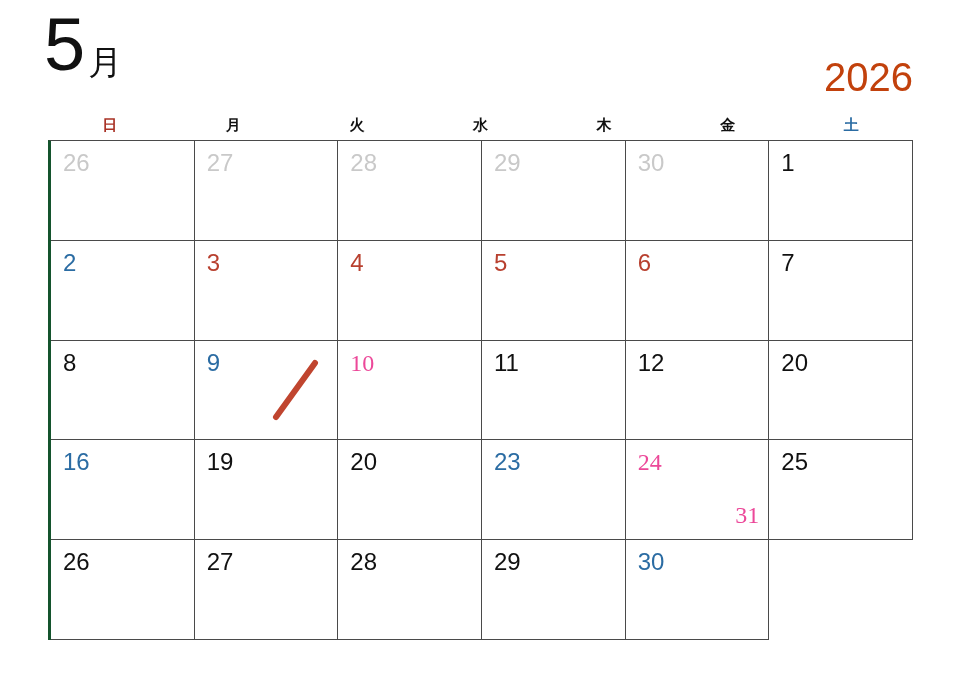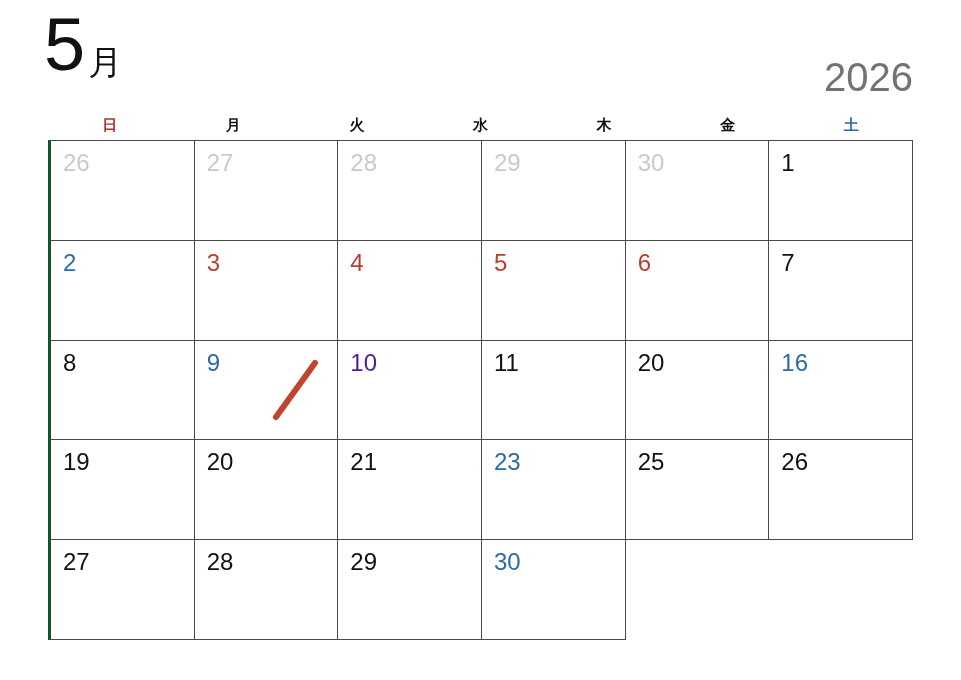--- a/index.html
+++ b/index.html
@@ -58,7 +58,7 @@
     font-size: 40px;
     line-height: 40px;
     font-weight: 400;
-    color: #737373;
+    color: #c2410c;
   }
 
   

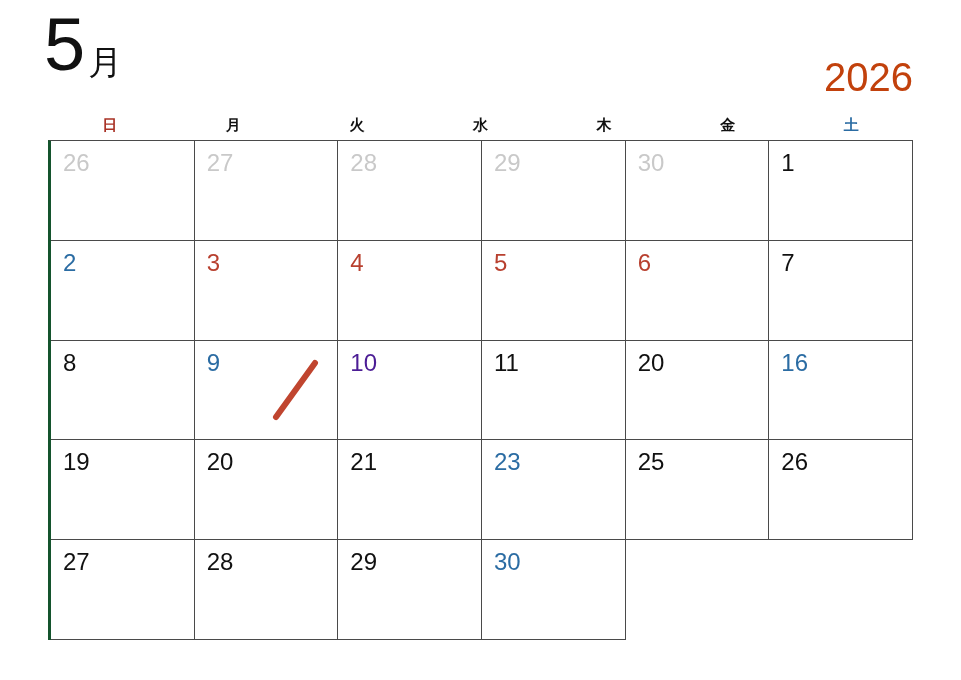--- a/index.html
+++ b/index.html
@@ -111,7 +111,7 @@
     font-weight: 400;
     color: #111111;
   }
-  .cell.sun .daynum { color: #4c1d95; }
+  .cell.sun .daynum { color: #ec4899; font-family: Liberation Serif, serif; }
   .cell.sat .daynum { color: #2b6ca3; }
   .cell.holiday .daynum { color: #b8402f; }
   .cell.other .daynum { color: #c9c9c9; }

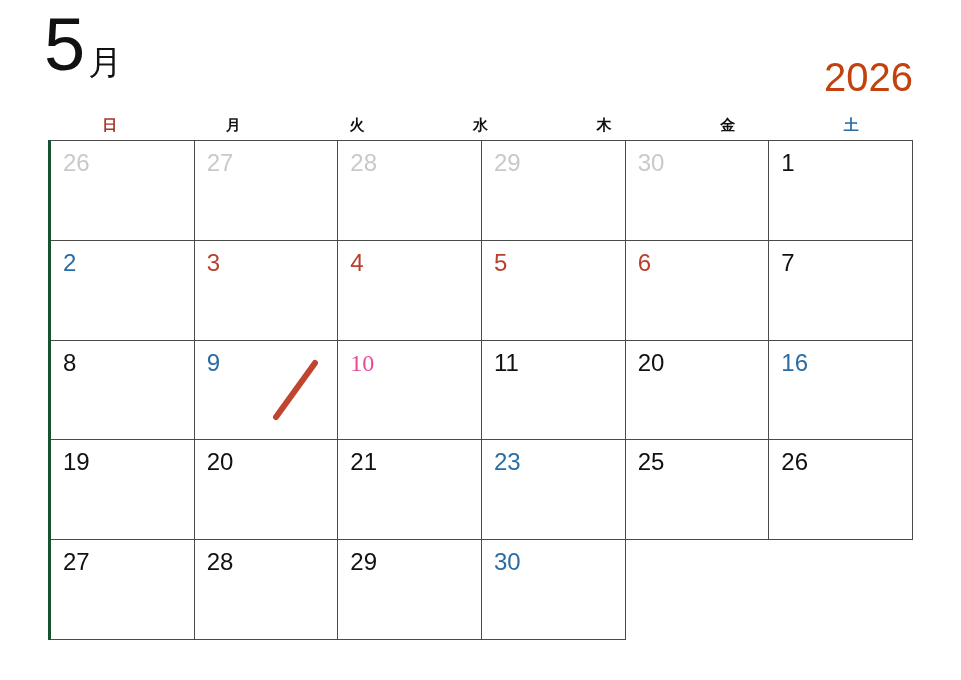--- a/index.html
+++ b/index.html
@@ -217,6 +217,9 @@
         <span class="daynum">11</span>
       </div>
     <div class="cell">
+        <span class="daynum">12</span>
+      </div>
+    <div class="cell">
         <span class="daynum">20</span>
       </div>
     <div class="cell sat">

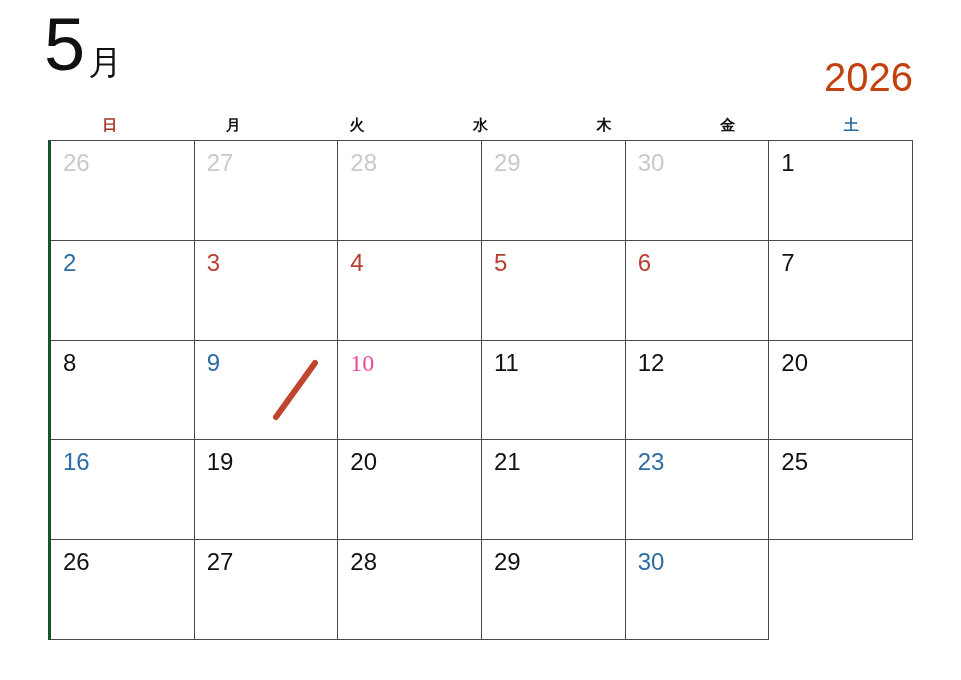--- a/index.html
+++ b/index.html
@@ -232,9 +232,6 @@
     <div class="cell">
         <span class="daynum">20</span>
       </div>
-    <div class="cell">
-        <span class="daynum">21</span>
-      </div>
     <div class="cell sat">
         <span class="daynum">23</span>
       </div>

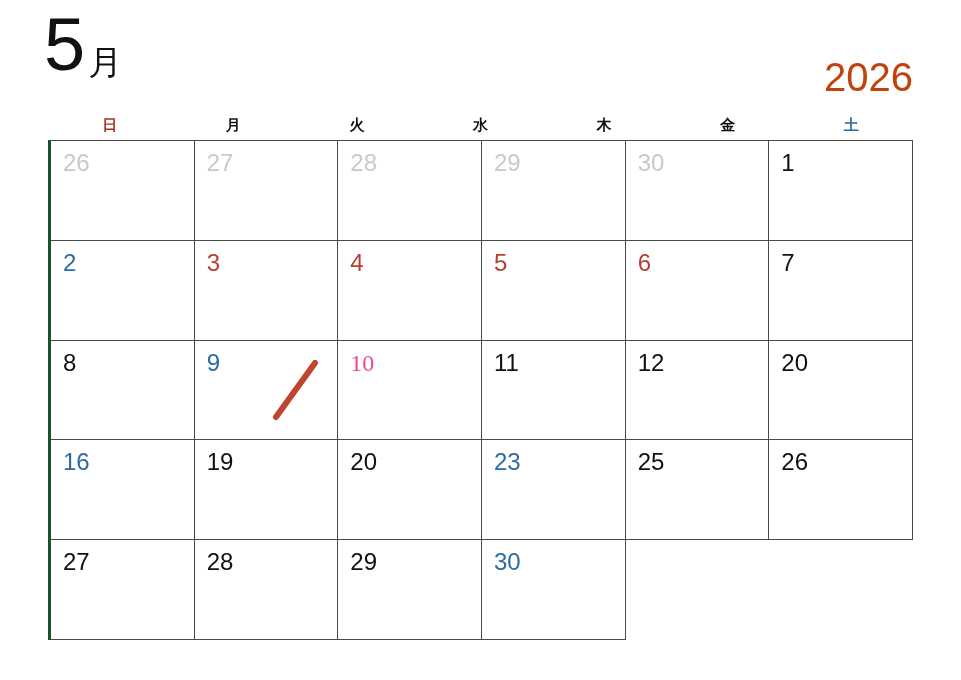--- a/index.html
+++ b/index.html
@@ -236,6 +236,10 @@
         <span class="daynum">23</span>
       </div>
 
+    <div class="cell sun">
+      <span class="daynum">24</span>
+      <span class="daynum secondary">31</span>
+    </div>
     <div class="cell">
         <span class="daynum">25</span>
       </div>

